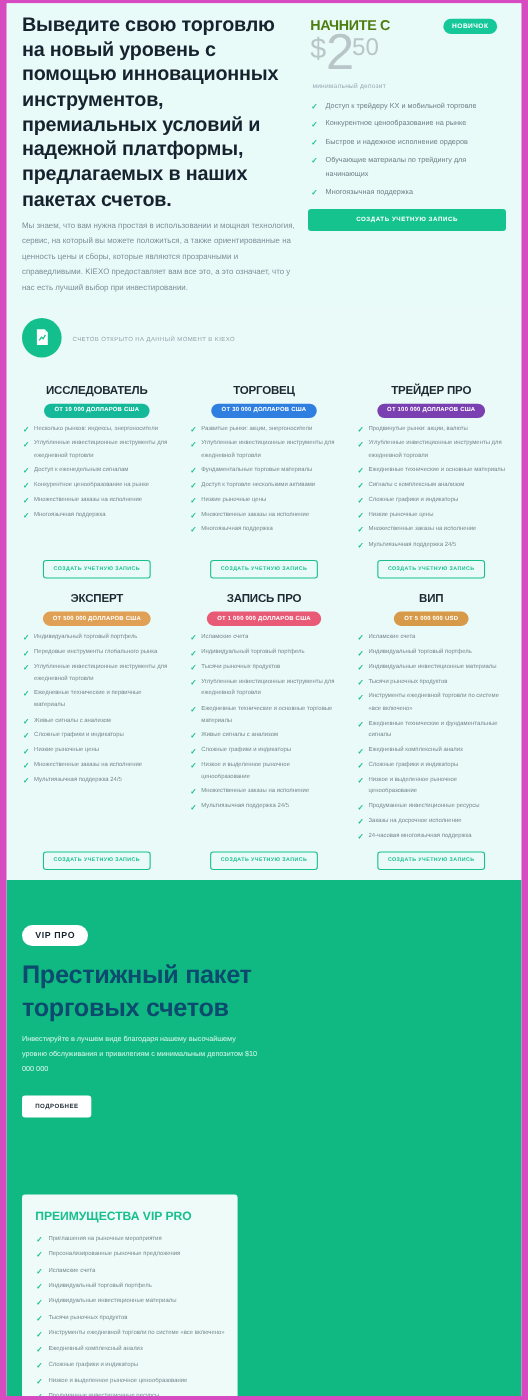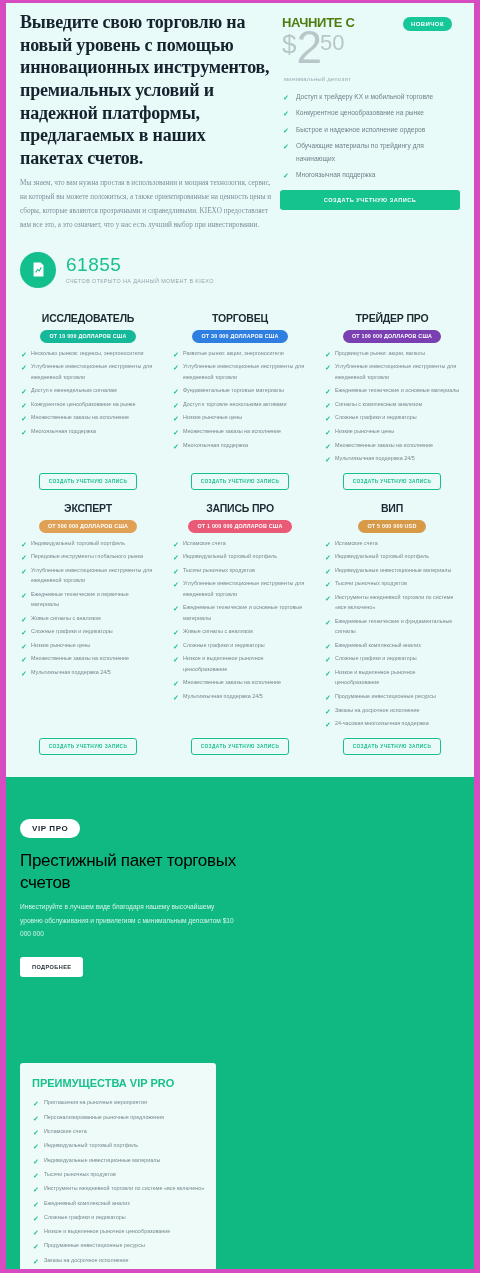--- a/index.html
+++ b/index.html
@@ -29,7 +29,7 @@
     display: flex;
     gap: 8px;
   }
-  .hero-left { width: 252px; flex: 0 0 252px; padding-top: 2px; font-family: Liberation Serif, serif; }
+  .hero-left { width: 252px; flex: 0 0 252px; padding-top: 2px; }
   .hero-title {
     font-size: 18px;
     line-height: 1.26;

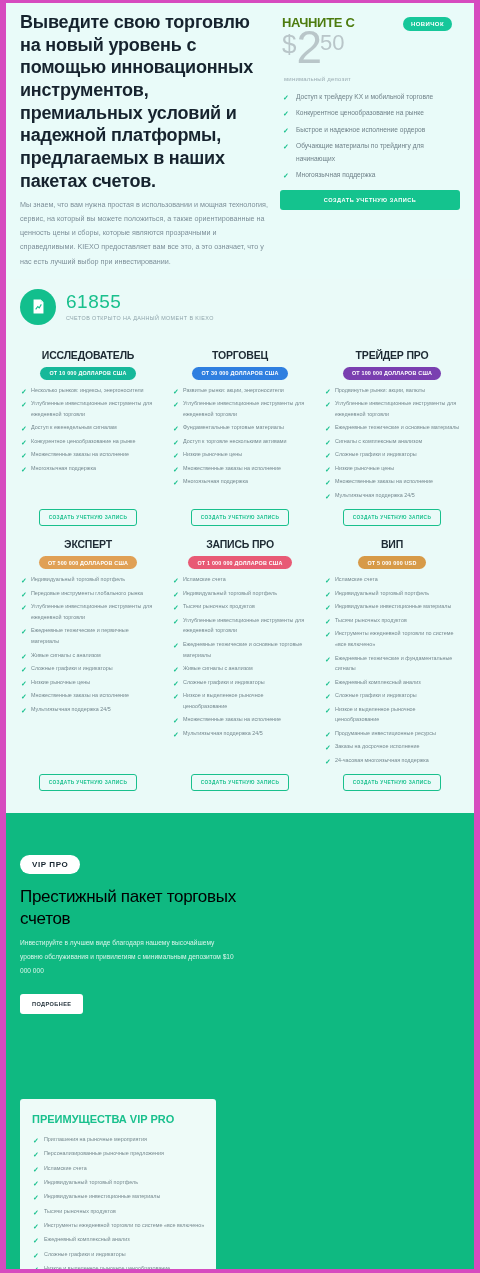--- a/index.html
+++ b/index.html
@@ -327,7 +327,6 @@
       </svg>
     </div>
     <div>
-      <div class="stats-num">61855</div>
       <div class="stats-label">СЧЕТОВ ОТКРЫТО НА ДАННЫЙ МОМЕНТ В KIEXO</div>
     </div>
   </section>

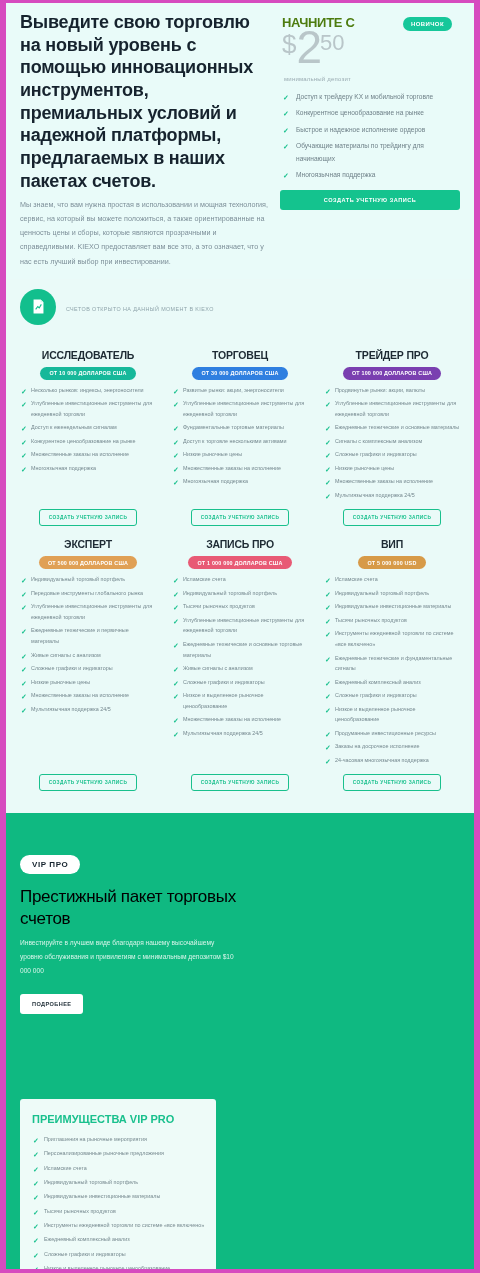--- a/index.html
+++ b/index.html
@@ -143,7 +143,7 @@
   
   .pricing {
     background: #eafaf8;
-    padding: 4px 8px 14px 8px;
+    padding: 4px 8px 1px 8px;
   }
   .prow { display: flex; gap: 4px; }
   .pcard {

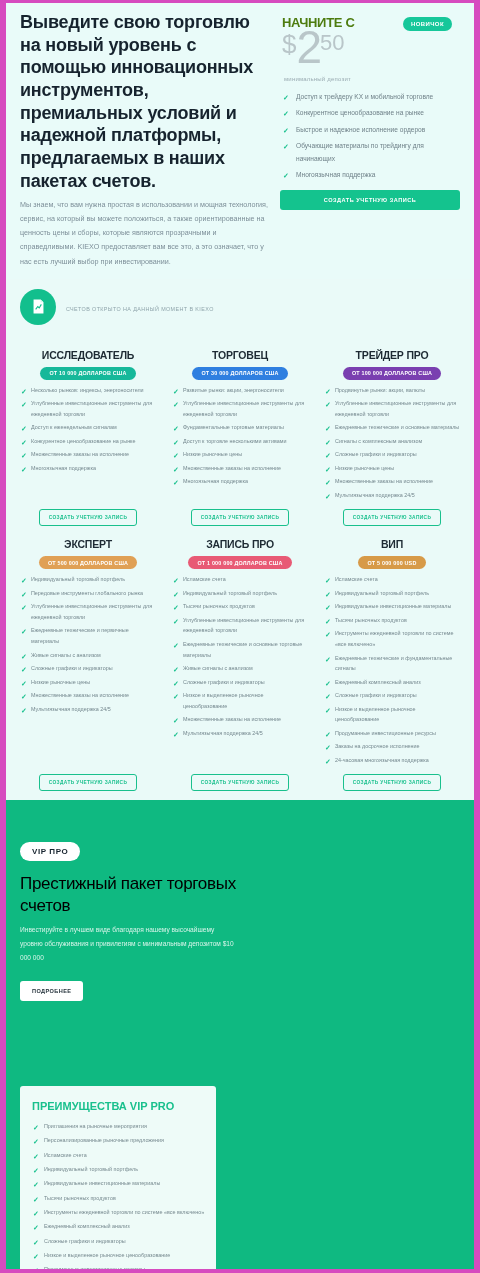--- a/index.html
+++ b/index.html
@@ -218,9 +218,9 @@
     border-radius: 20px;
   }
   .vip-h2 {
-    color: #000000;
-    font-size: 17px;
-    font-weight: normal;
+    color: #0c4a6e;
+    font-size: 23px;
+    font-weight: bold;
     line-height: 1.3;
     margin-top: 12px;
     letter-spacing: -.3px;

